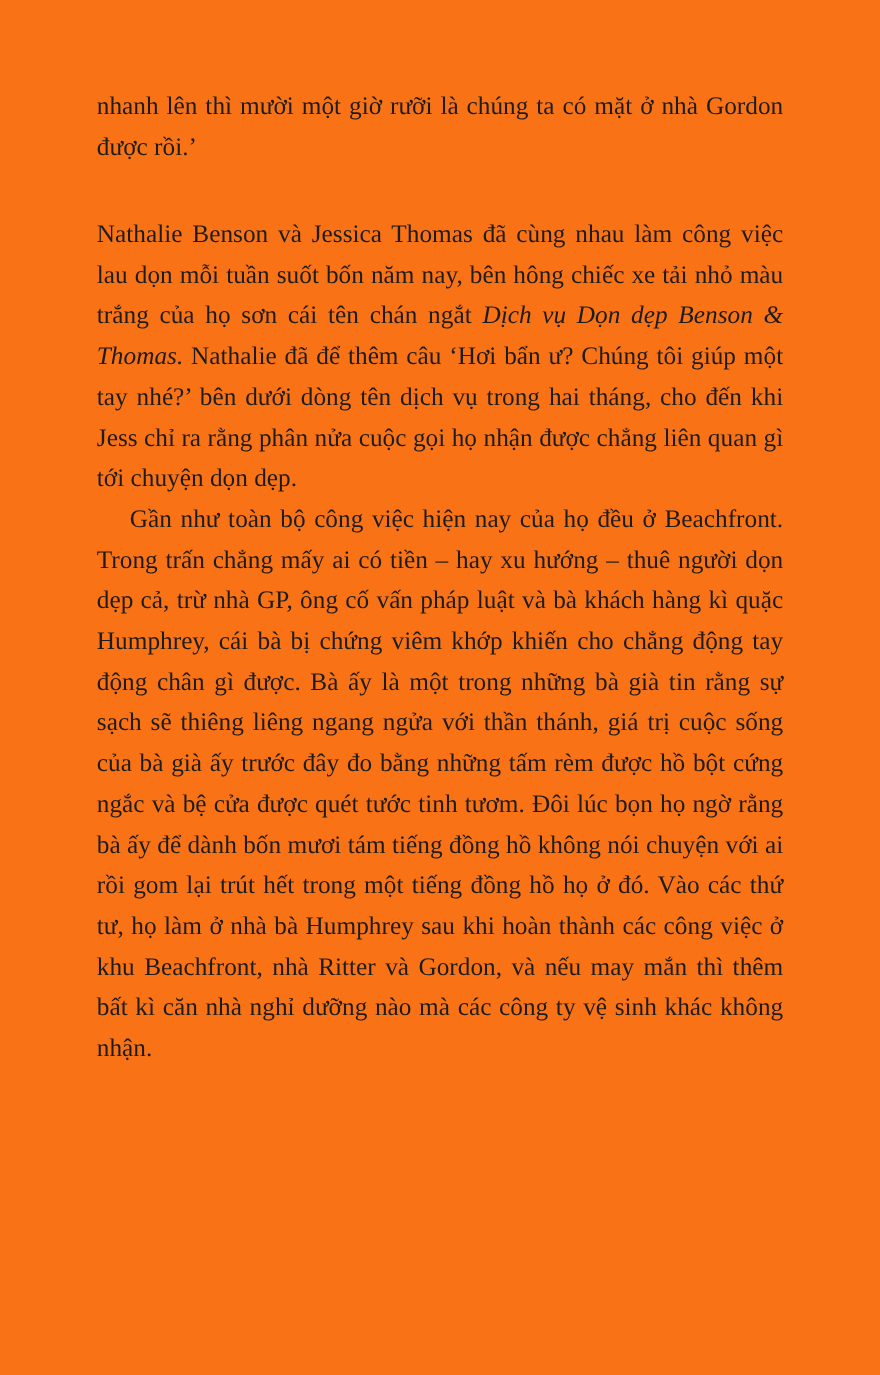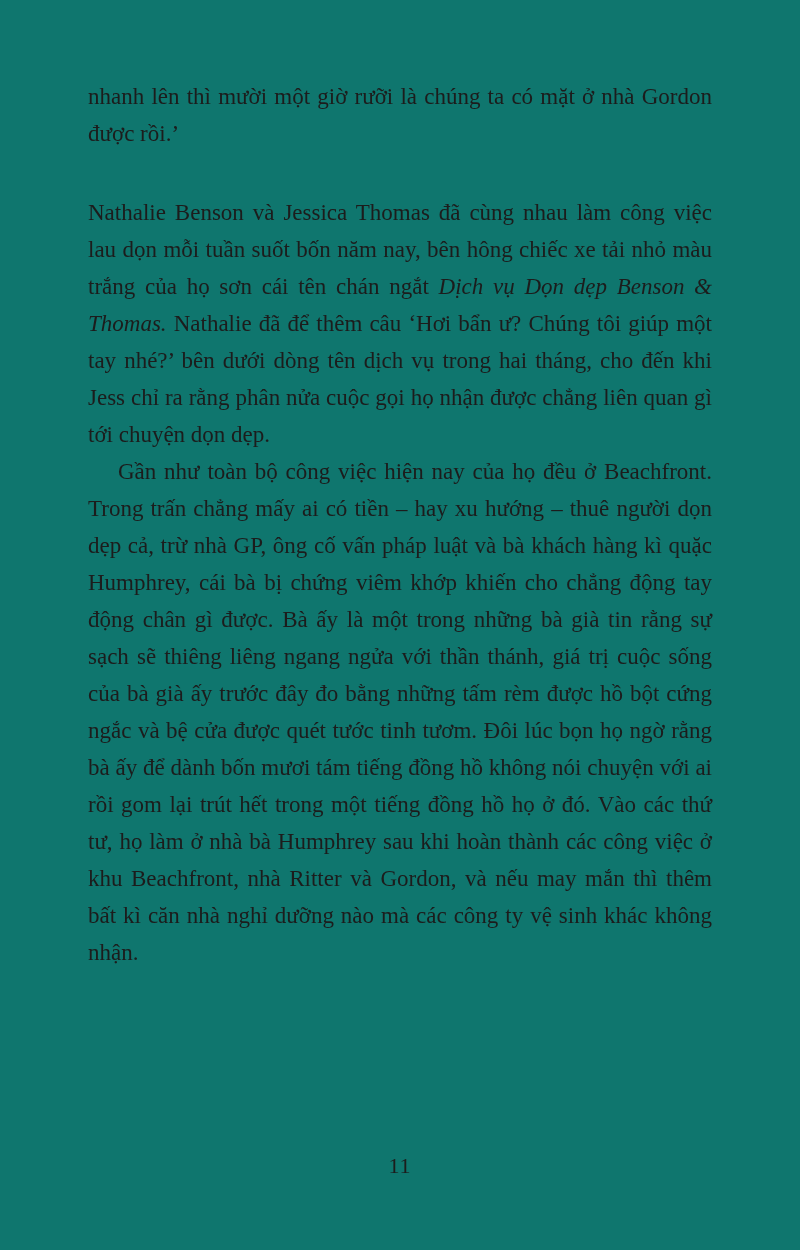--- a/index.html
+++ b/index.html
@@ -18,7 +18,7 @@
       position: relative;
       width: 800px;
       height: 1250px;
-      background: #0f766e;
+      background: #f97316;
     }
     .text-block {
       position: absolute;

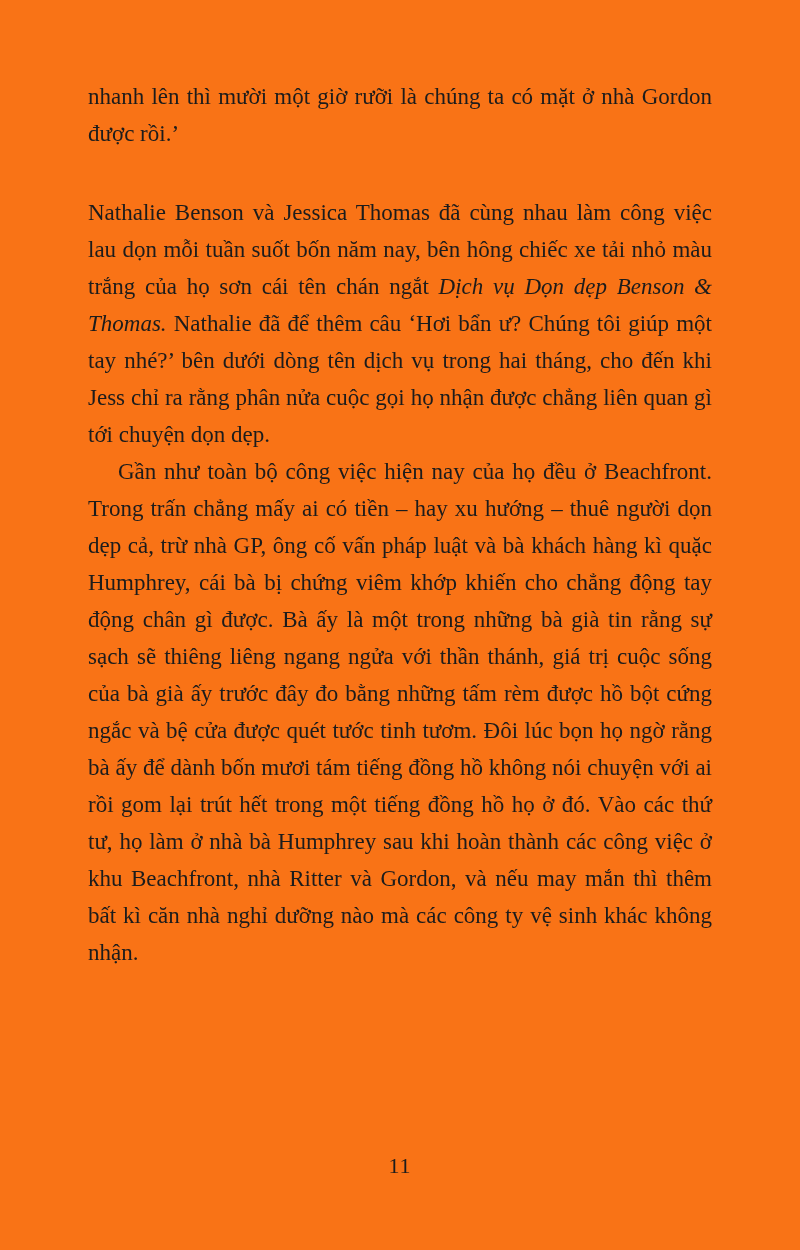--- a/index.html
+++ b/index.html
@@ -68,7 +68,6 @@
 
   </div>
 
-  <div class="page-number">11</div>
 </div>
 
 </body></html>

